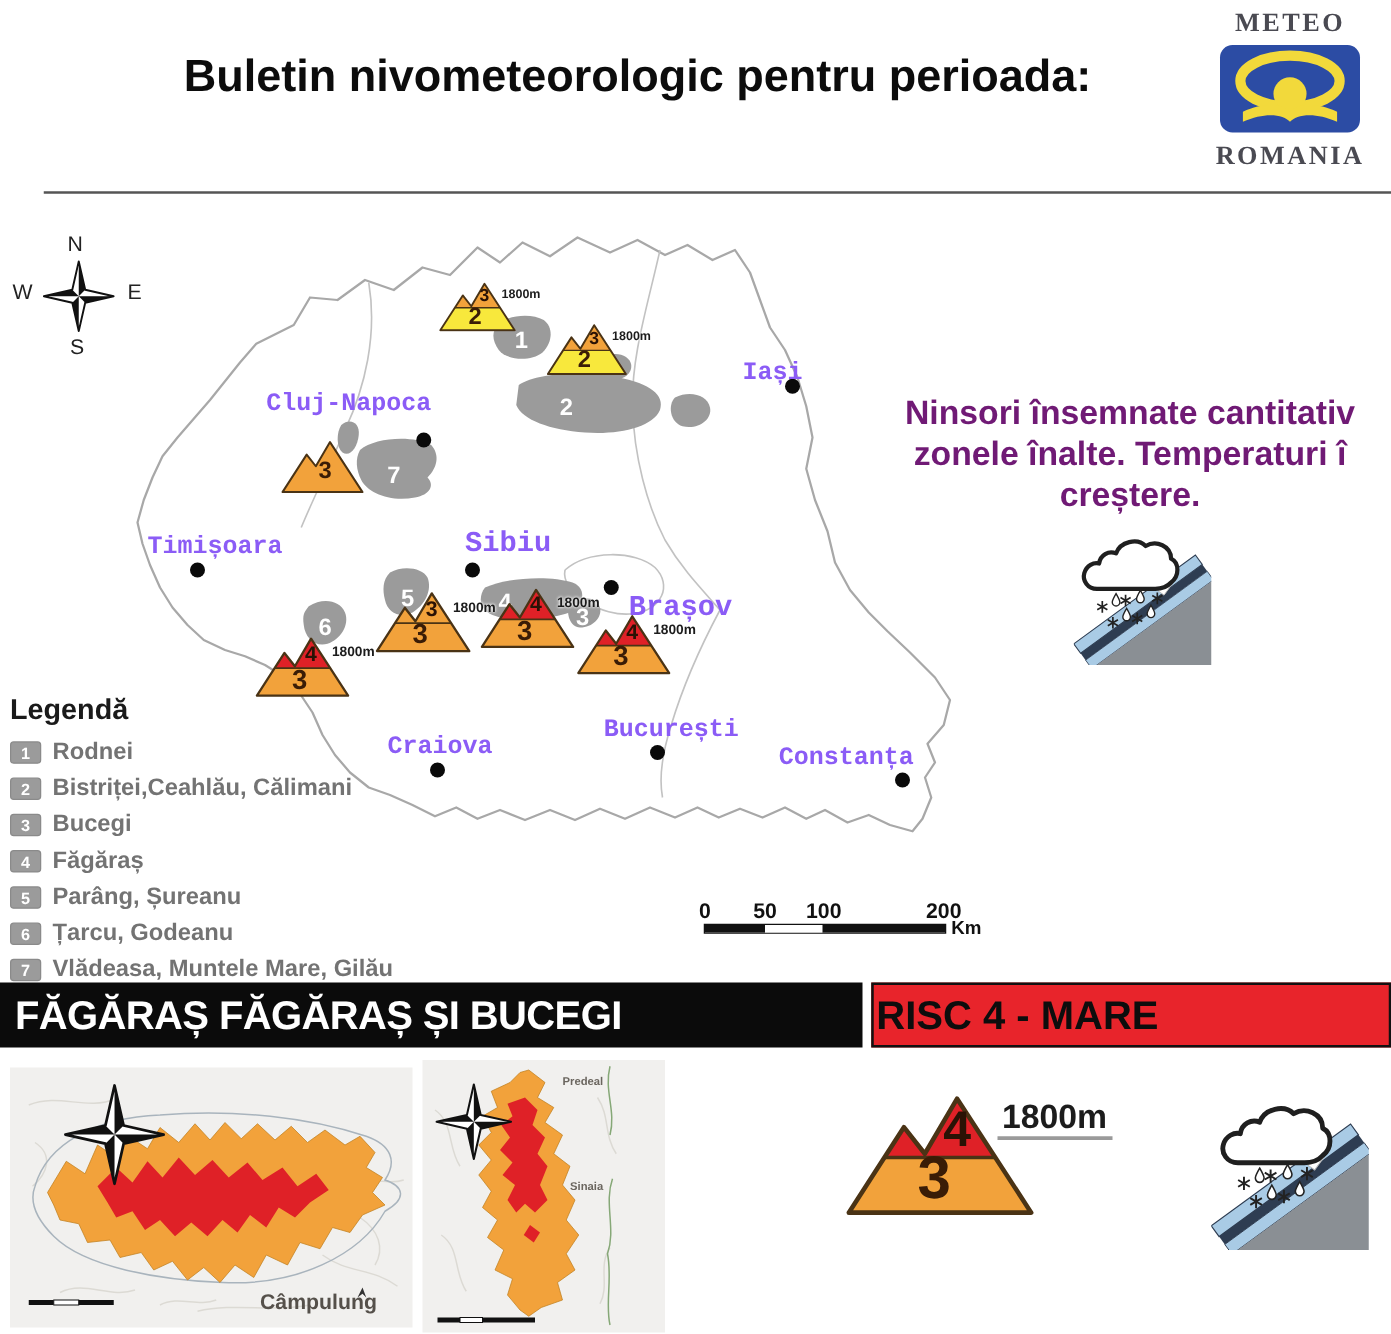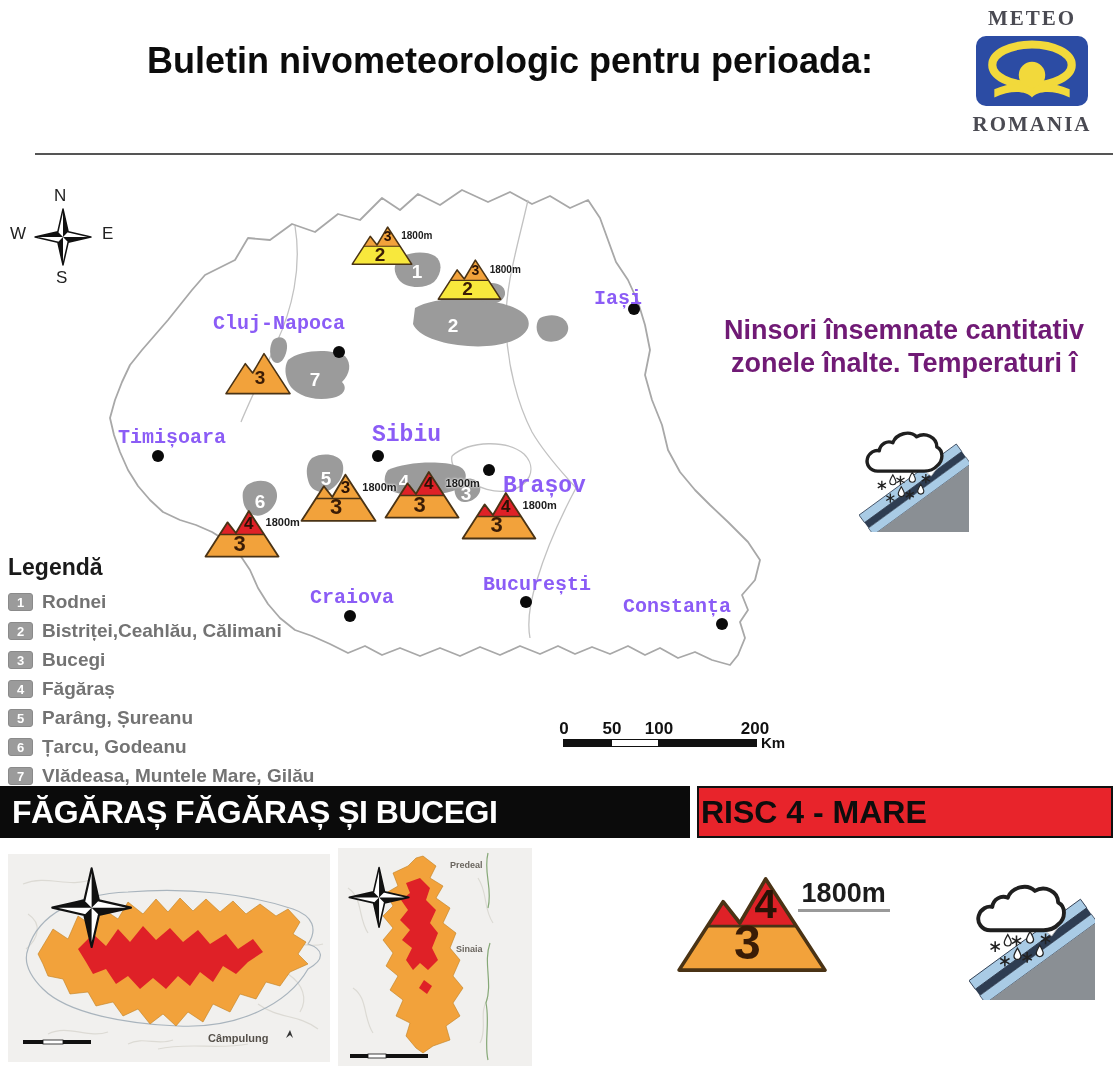--- a/index.html
+++ b/index.html
@@ -216,6 +216,7 @@
 <div class="abs note">
   <div>Ninsori însemnate cantitativ</div>
   <div>zonele înalte. Temperaturi î</div>
+  <div>creștere.</div>
 </div>
 
 <svg class="abs wicon" style="left:853px;top:422px" width="122" height="110" viewBox="0 0 130 130">

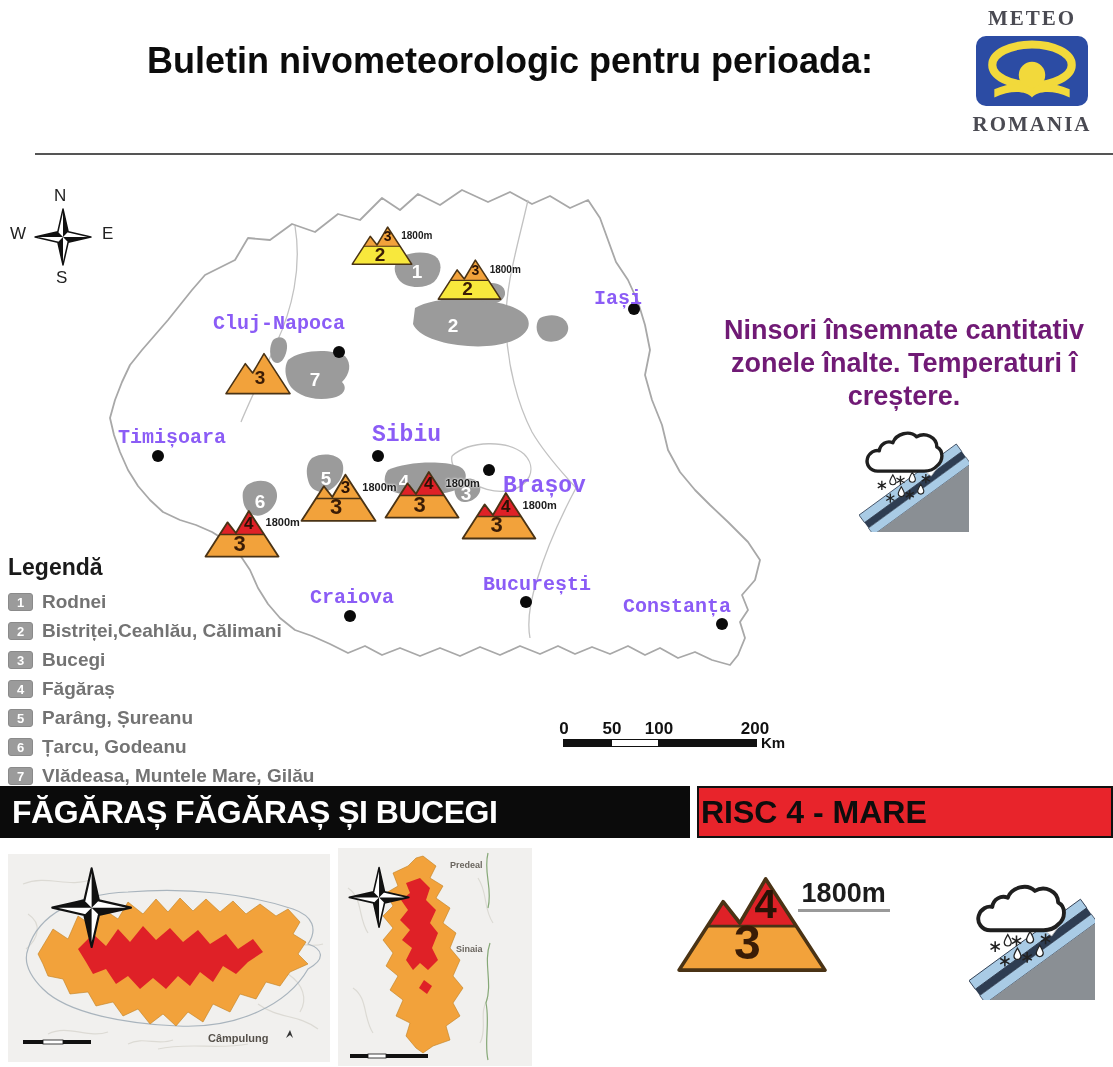--- a/index.html
+++ b/index.html
@@ -80,7 +80,7 @@
 
   
   .mini-map{background:#f1f0ee;z-index:2}
-  .mini-label{position:absolute;font-size:11px;font-weight:bold;color:#55504a;
+  .mini-label{position:absolute;font-size:17px;font-weight:bold;color:#55504a;
               white-space:nowrap}
   .mini-label.small{font-size:9px;color:#6b665f}
 </style>

